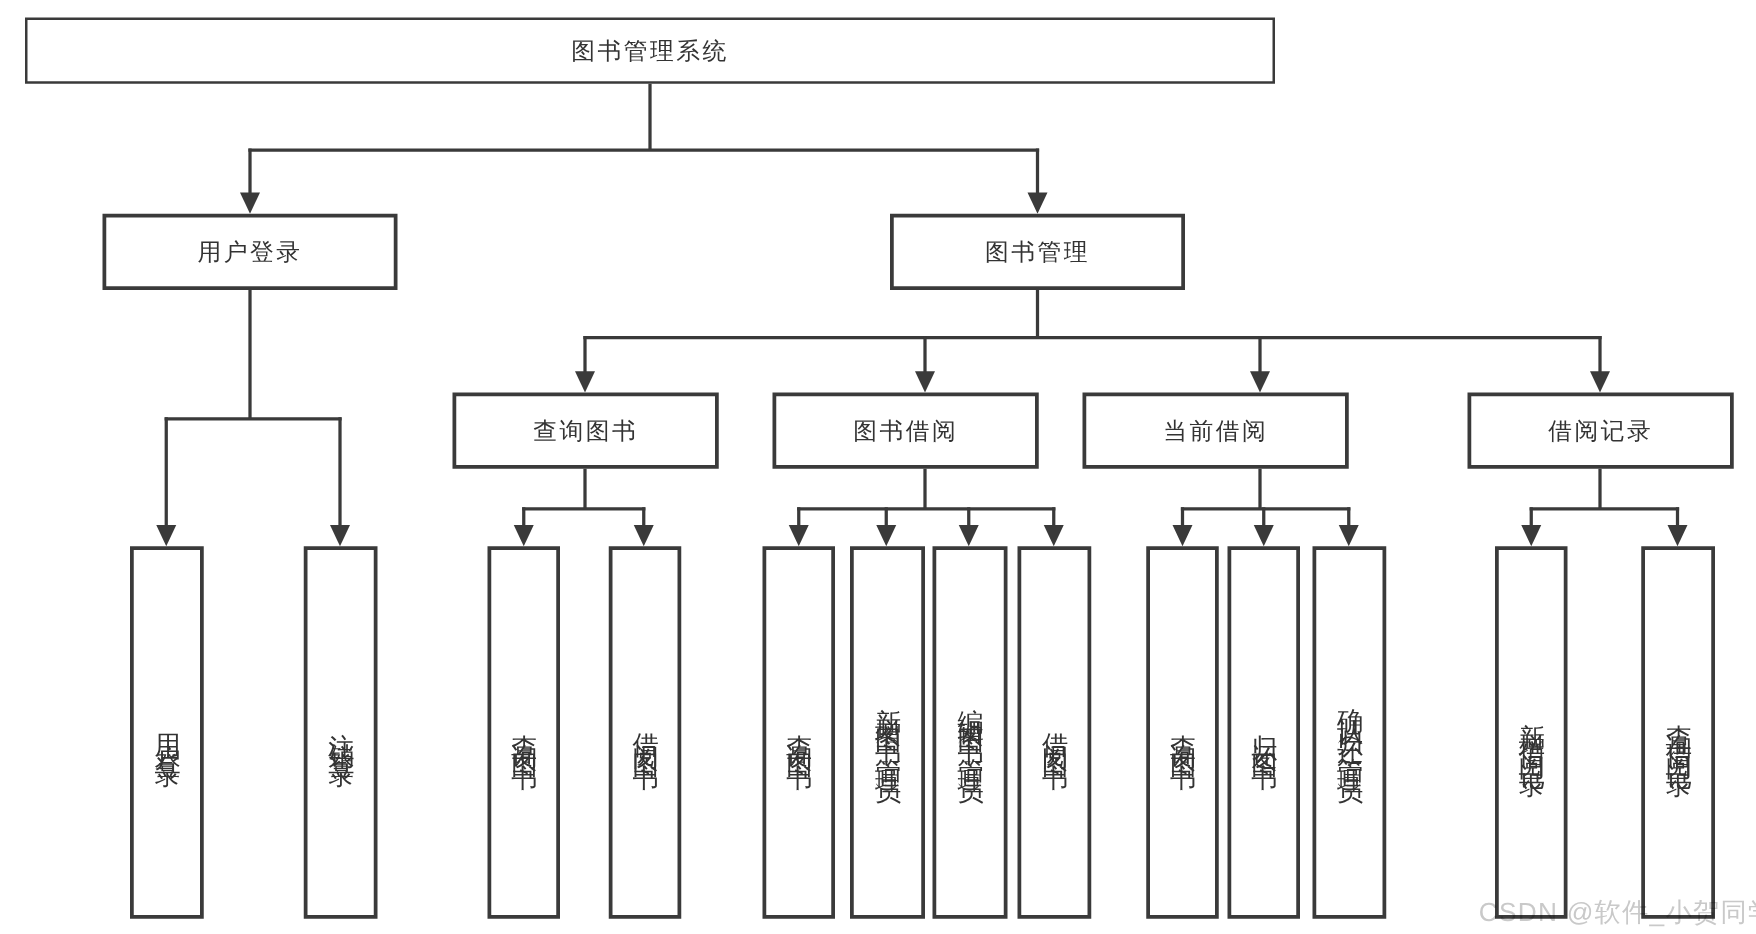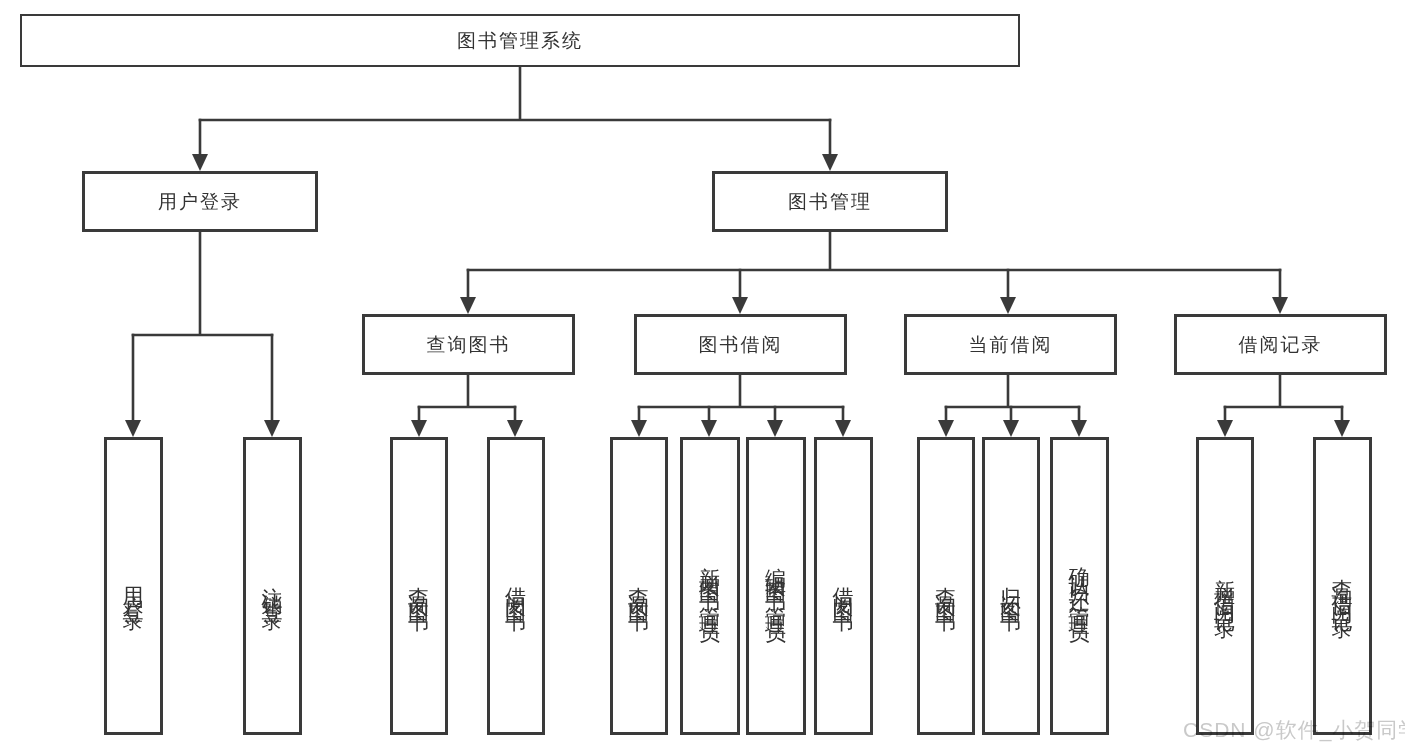--- a/index.html
+++ b/index.html
@@ -109,7 +109,7 @@
   <div class="box" style="left:362px;top:314px;width:213px;height:61px">
     <span class="hlabel">查询图书</span>
   </div>
-  <div class="box" style="left:634px;top:314px;width:213px;height:61px">
+  <div class="box" style="left:618px;top:314px;width:213px;height:61px">
     <span class="hlabel">图书借阅</span>
   </div>
   <div class="box" style="left:904px;top:314px;width:213px;height:61px">

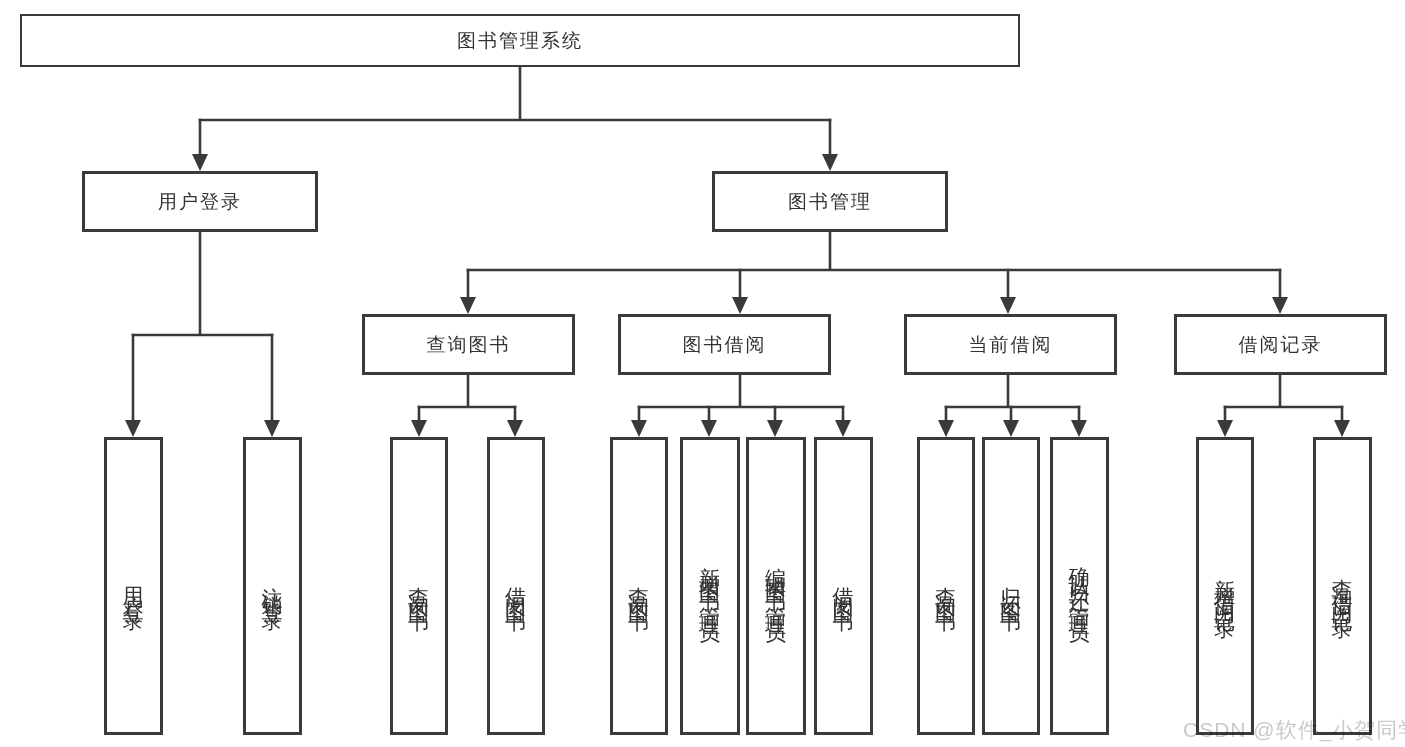--- a/index.html
+++ b/index.html
@@ -112,7 +112,7 @@
   <div class="box" style="left:618px;top:314px;width:213px;height:61px">
     <span class="hlabel">图书借阅</span>
   </div>
-  <div class="box" style="left:904px;top:314px;width:213px;height:61px">
+  <div class="box" style="left:866px;top:314px;width:213px;height:61px">
     <span class="hlabel">当前借阅</span>
   </div>
   <div class="box" style="left:1174px;top:314px;width:213px;height:61px">

